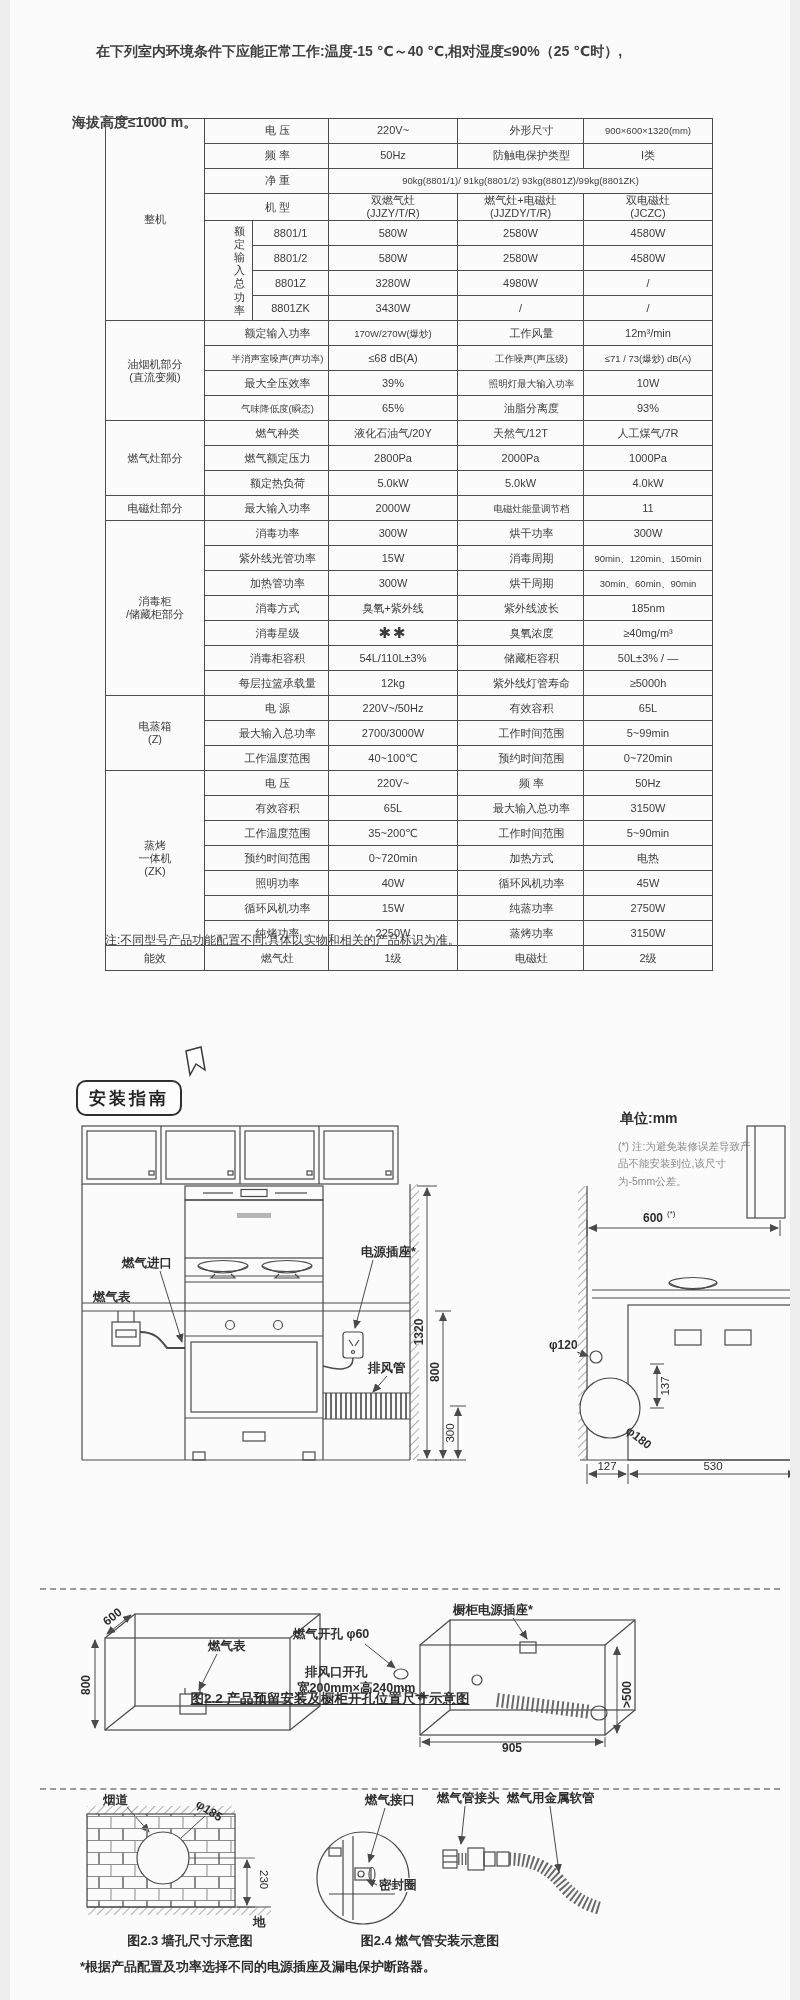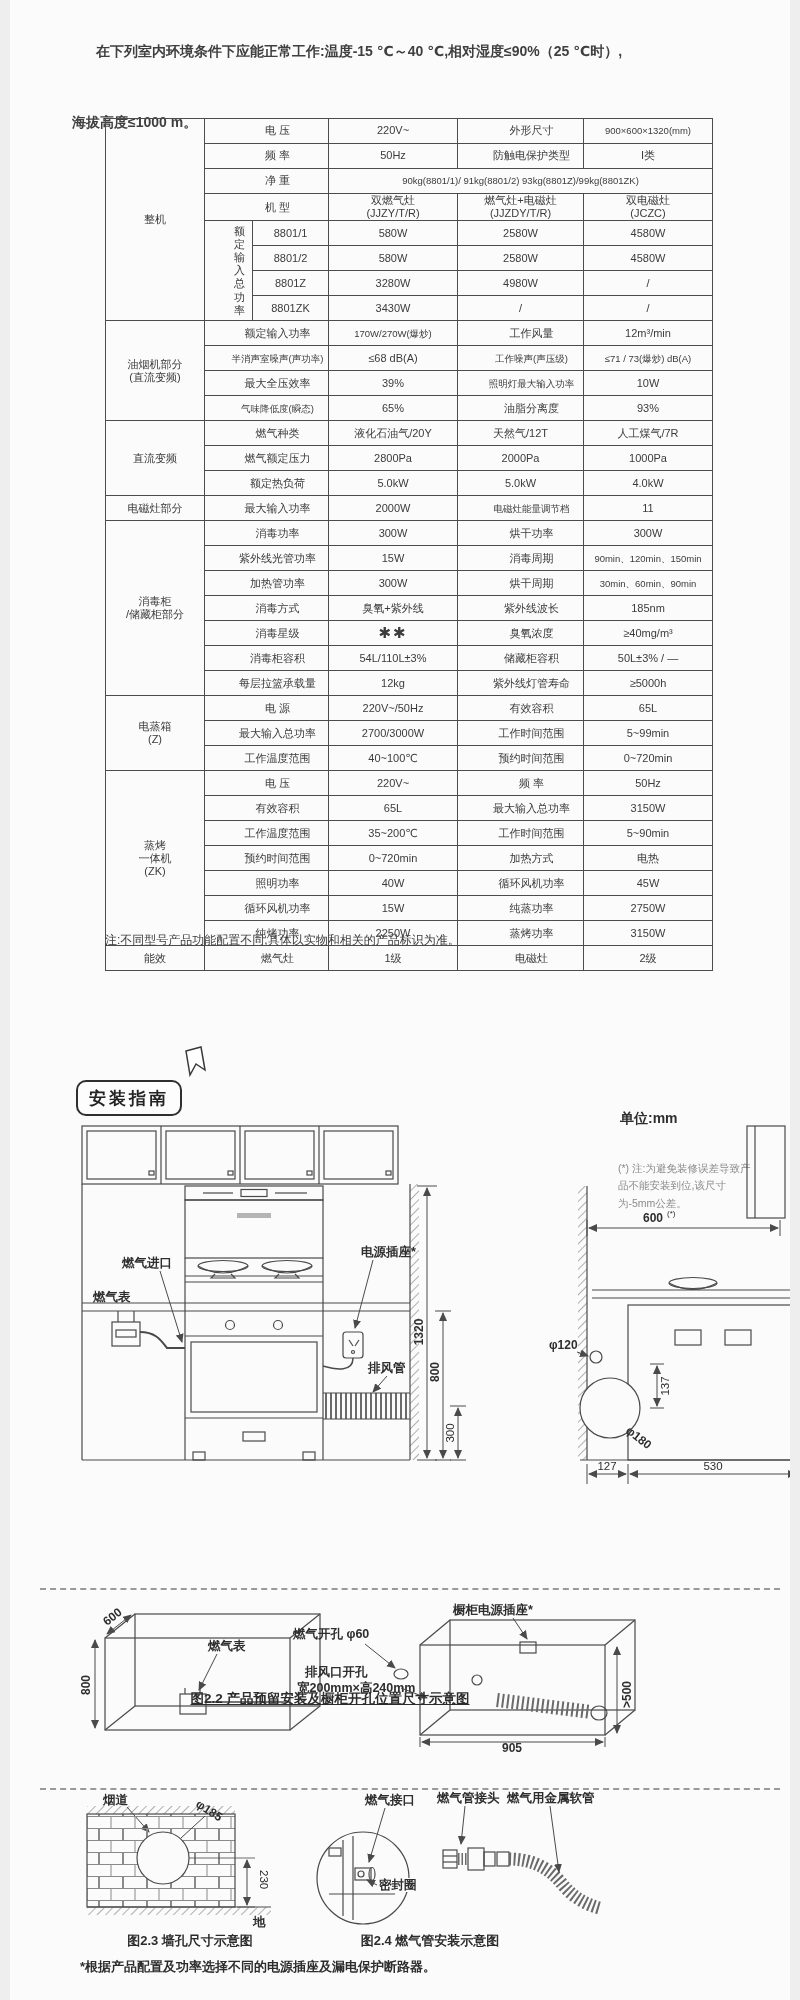--- a/index.html
+++ b/index.html
@@ -131,7 +131,7 @@
           <td>93%</td>
         </tr>
         <tr>
-          <td rowspan="3" class="g">直流变频</td>
+          <td rowspan="3" class="g">燃气灶部分</td>
           <td colspan="2" class="l">燃气种类</td>
           <td>液化石油气/20Y</td>
           <td>天然气/12T</td>

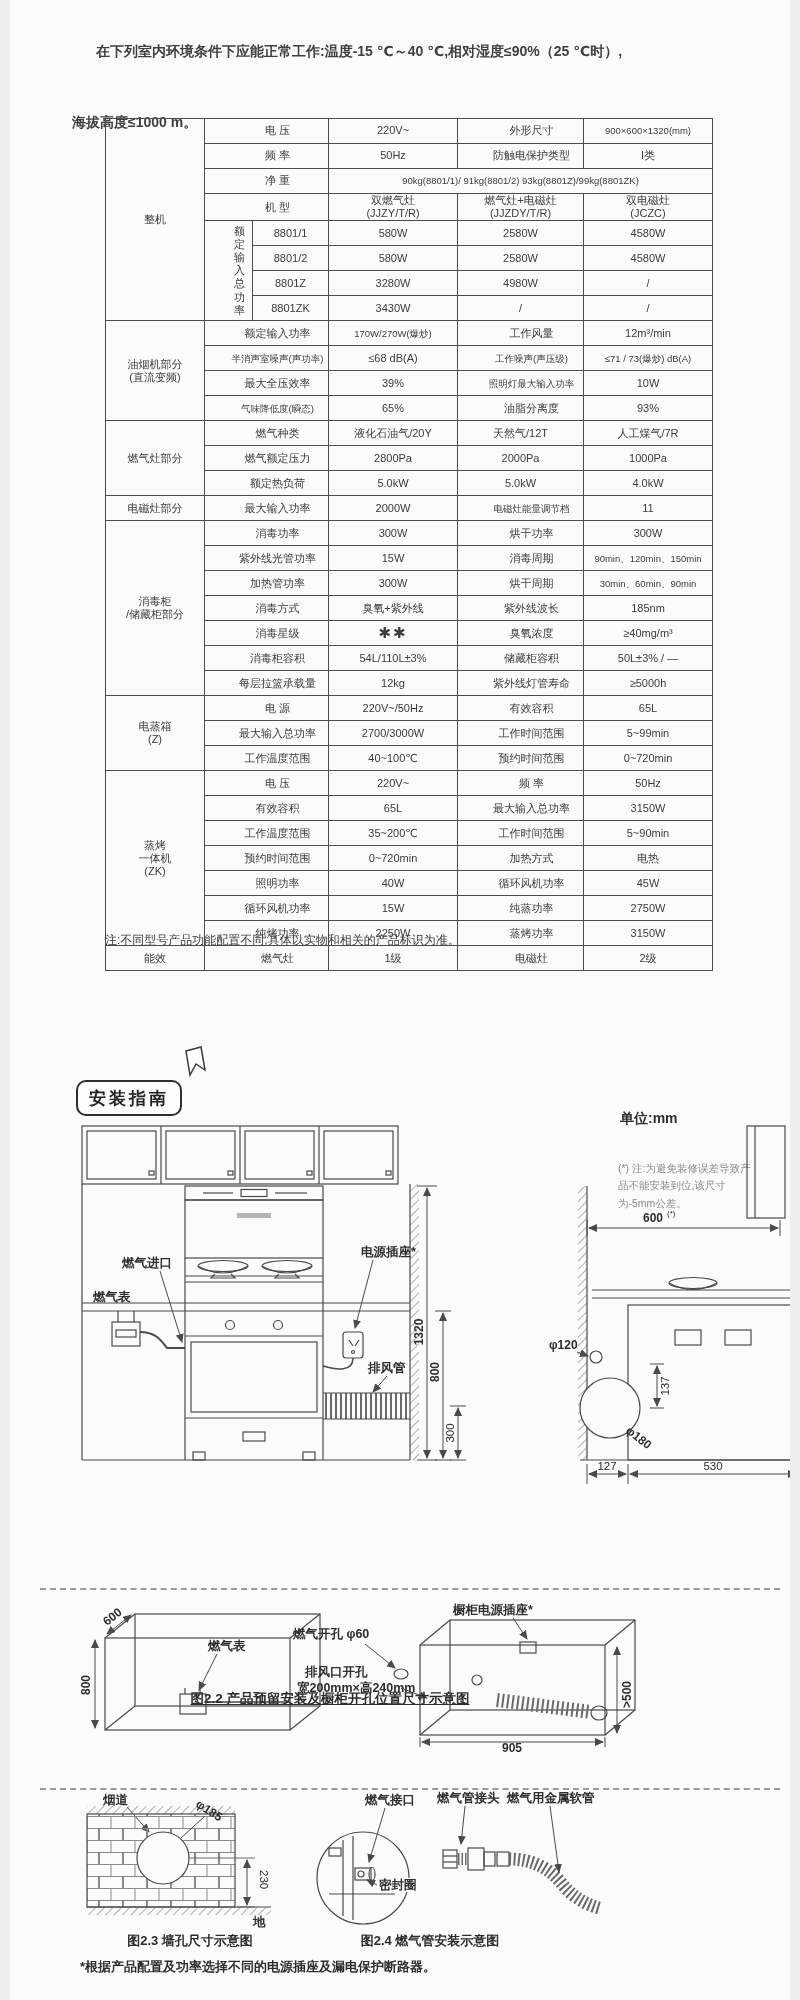--- a/index.html
+++ b/index.html
@@ -21,7 +21,7 @@
   
   .badge{left:66px;top:1046px;width:102px;height:32px;border:2px solid #2f2f2f;border-radius:10px;display:flex;align-items:center;justify-content:center;font-size:17px;font-weight:bold;letter-spacing:3px;color:#232323;background:#fdfdfd;margin-top:34px;}
   .unitlab{left:610px;top:1110px;font-size:14px;font-weight:bold;color:#2e2e2e;}
-  .tolnote{left:608px;top:1138px;width:142px;font-size:10.5px;color:#8a8a8a;line-height:1.65;margin-top:22px;}
+  .tolnote{left:608px;top:1138px;width:142px;font-size:10.5px;color:#8a8a8a;line-height:1.65;}
   .cap{font-size:13.5px;font-weight:bold;color:#2c2c2c;text-align:center;}
   .dash{border-top:2px dashed #9a9a9a;height:0;}
   .bnote{left:70px;top:1958px;font-size:13px;font-weight:bold;color:#2d2d2d;}

